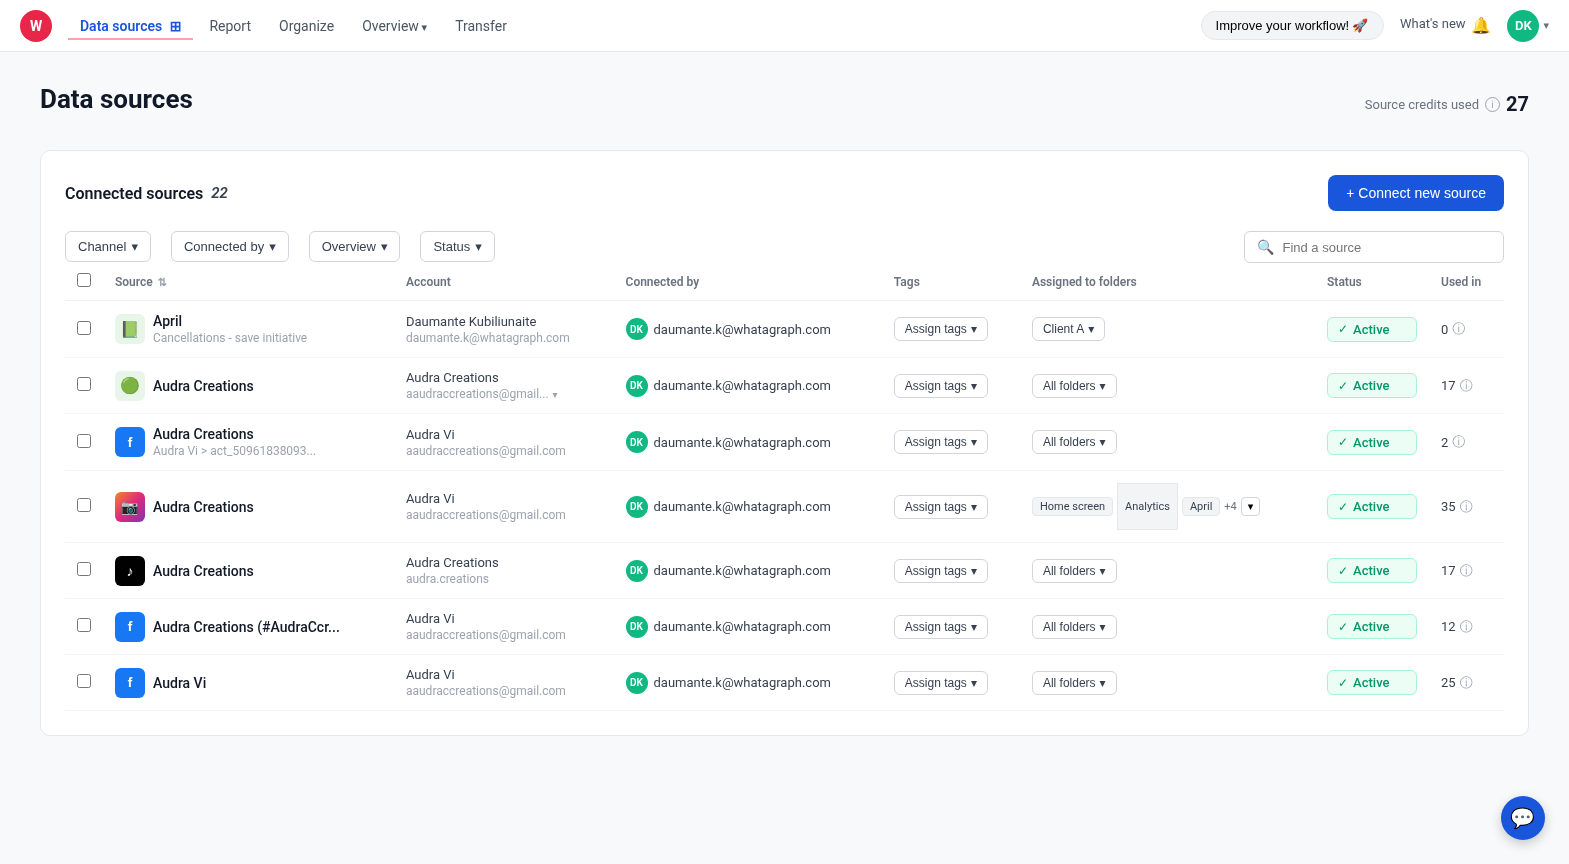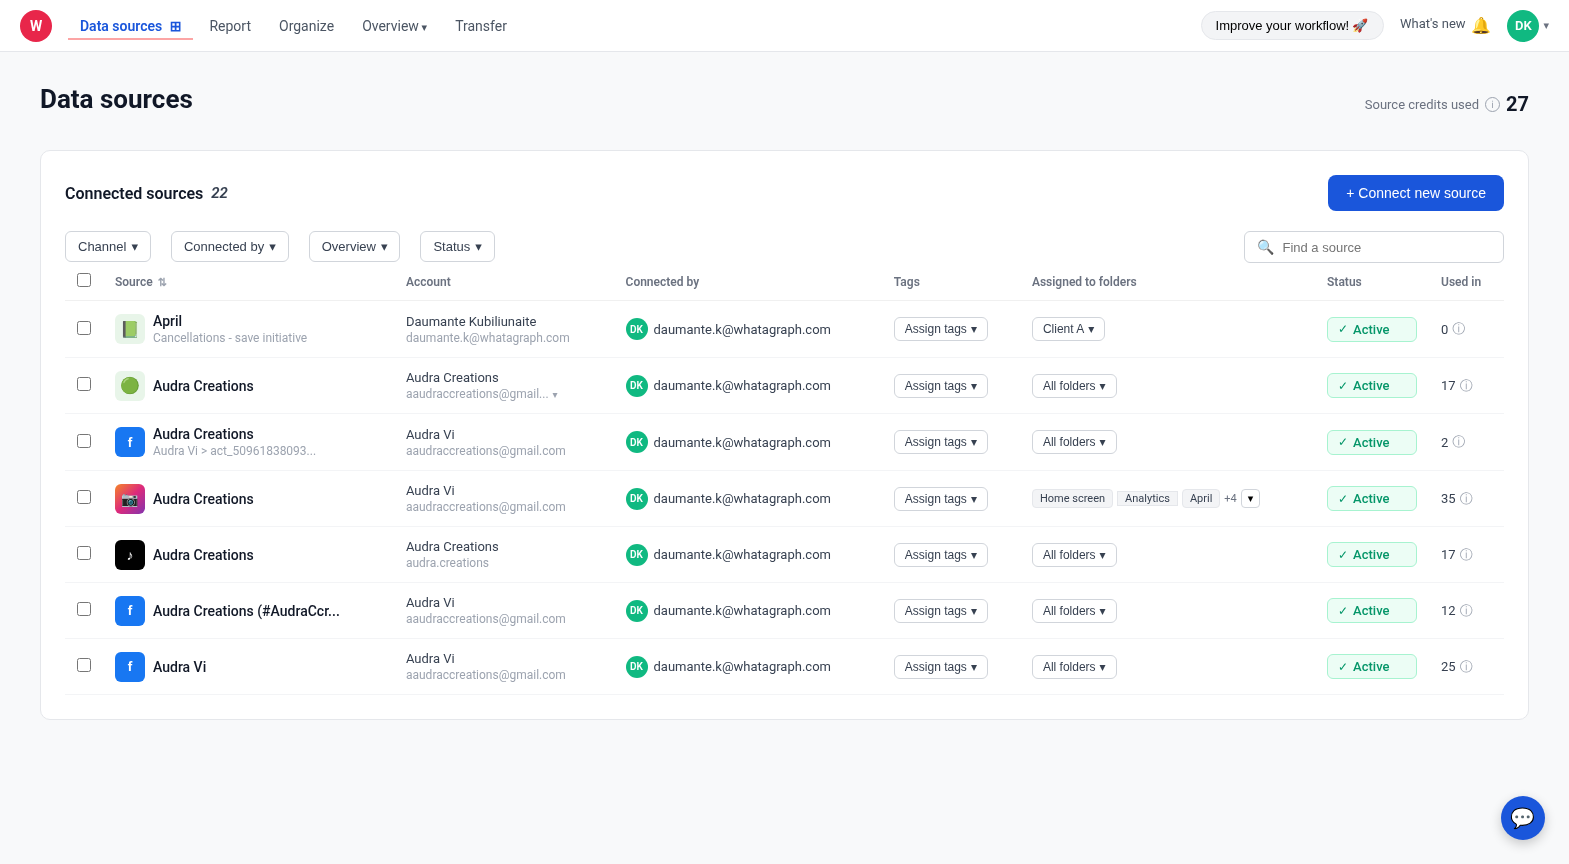--- a/index.html
+++ b/index.html
@@ -373,7 +373,7 @@
     <td>
       <div style="display:flex;align-items:center;gap:4px;flex-wrap:wrap;">
       <span style="background:#f3f4f6;border:1px solid #e5e7eb;border-radius:4px;padding:2px 7px;font-size:11px;color:#374151;">Home screen</span>
-                  <span style="background:#f3f4f6;border:1px solid #e5e7eb;border-radius:0;padding:0 7px;font-size:11px;color:#374151;">Analytics</span>
+                  <span style="background:#f3f4f6;border:1px solid #e5e7eb;border-radius:0;padding:16px 7px;font-size:11px;color:#374151;">Analytics</span>
                   <span style="background:#f3f4f6;border:1px solid #e5e7eb;border-radius:4px;padding:2px 7px;font-size:11px;color:#374151;">April</span>
       <span style="font-size:11px;color:#6b7280;cursor:pointer;">+4</span>
       <button style="border:1px solid #d1d5db;border-radius:4px;background:#fff;padding:2px 6px;font-size:11px;cursor:pointer;">▾</button>

